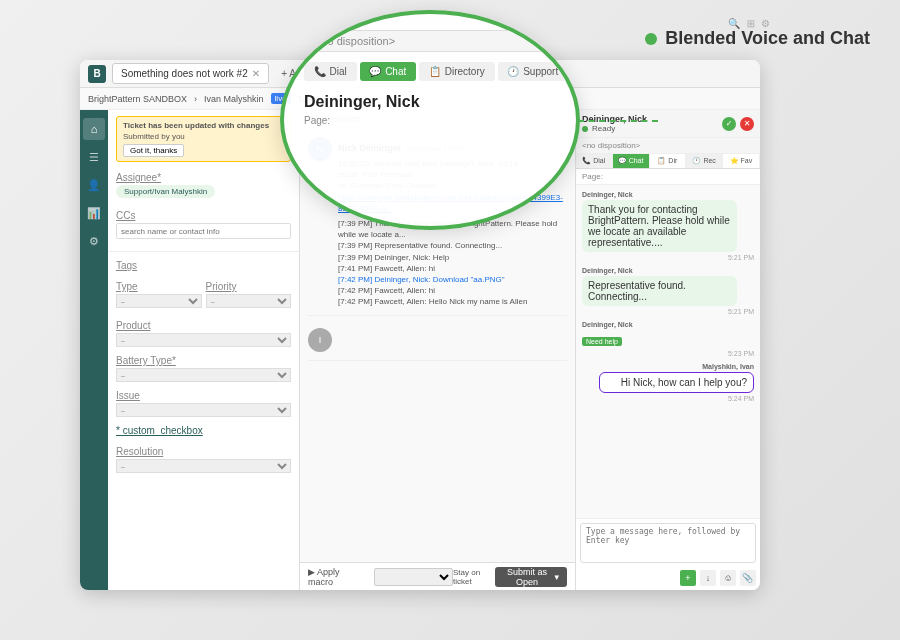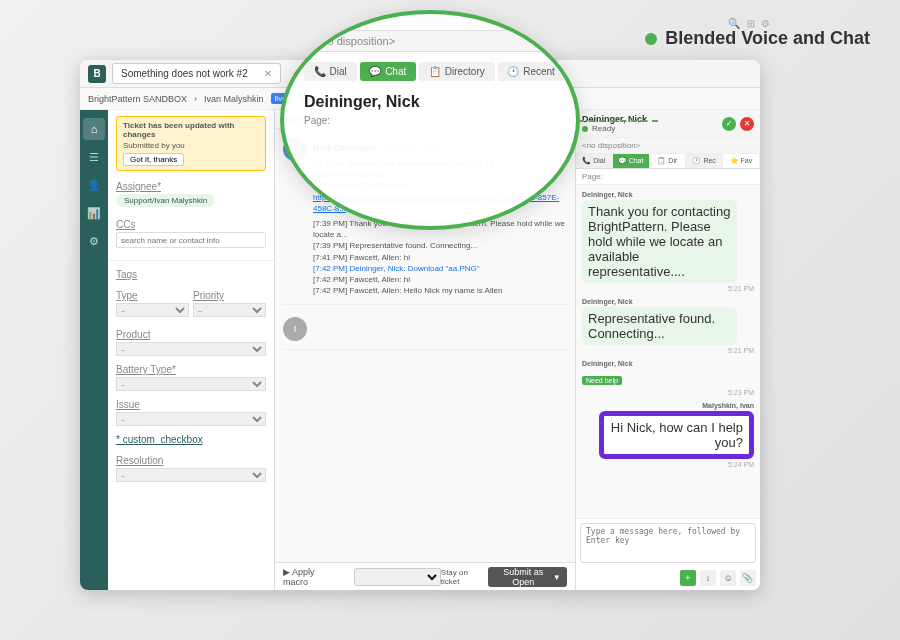--- a/index.html
+++ b/index.html
@@ -69,7 +69,7 @@
     .tab-item {
       display: flex;
       align-items: center;
-      gap: 16px;
+      gap: 4px;
       padding: 4px 8px;
       background: #fff;
       border: 1px solid #ccc;

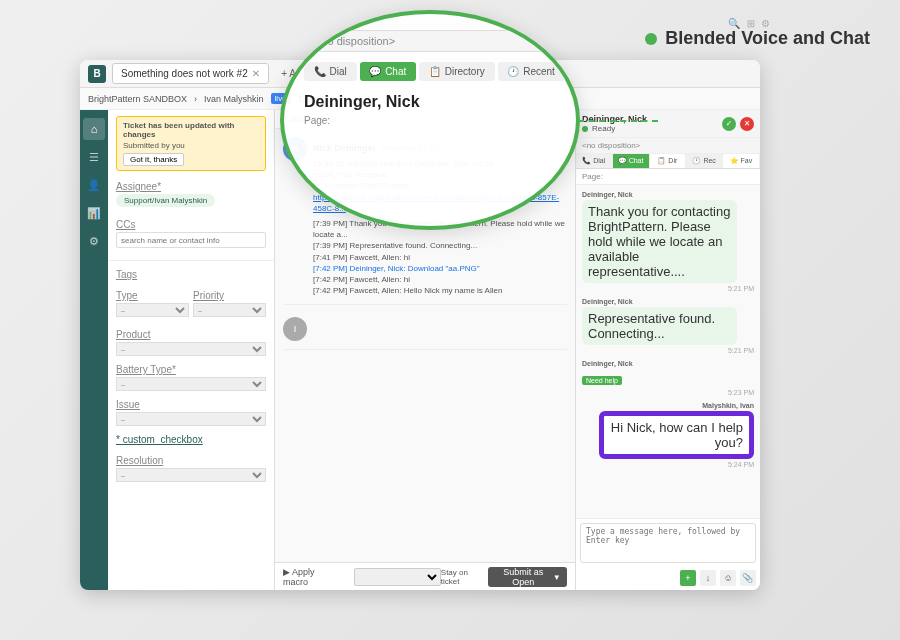--- a/index.html
+++ b/index.html
@@ -844,7 +844,7 @@
           📋 <span>Directory</span>
         </button>
         <button class="channel-tab recent">
-          🕐 <span>Recent</span>
+          🕐 <span>Support</span>
         </button>
         <button class="channel-tab favorites">
           ⭐ 

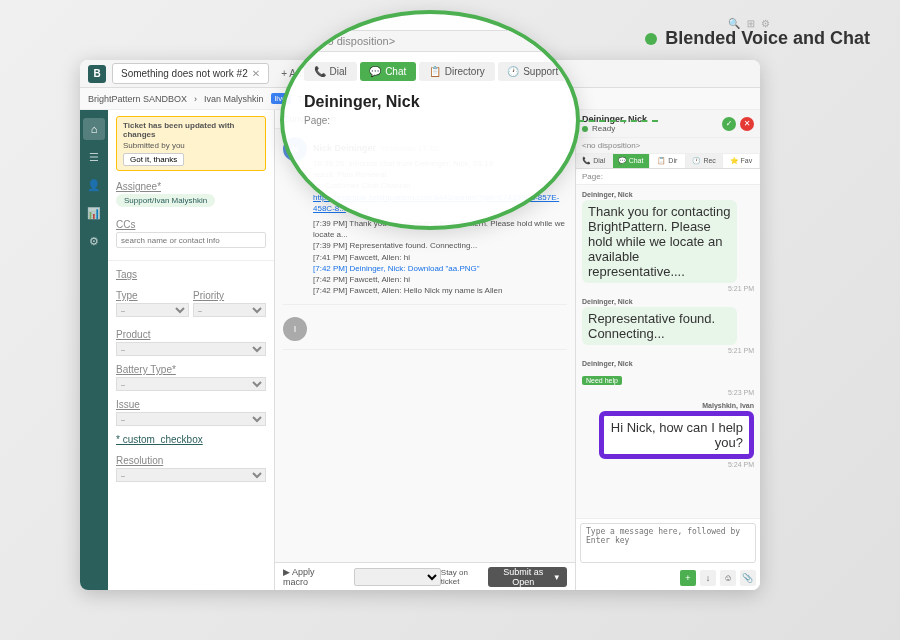--- a/index.html
+++ b/index.html
@@ -143,7 +143,7 @@
 
     
     .left-panel {
-      width: 167px;
+      width: 192px;
       background: #fff;
       border-right: 1px solid #ddd;
       overflow-y: auto;

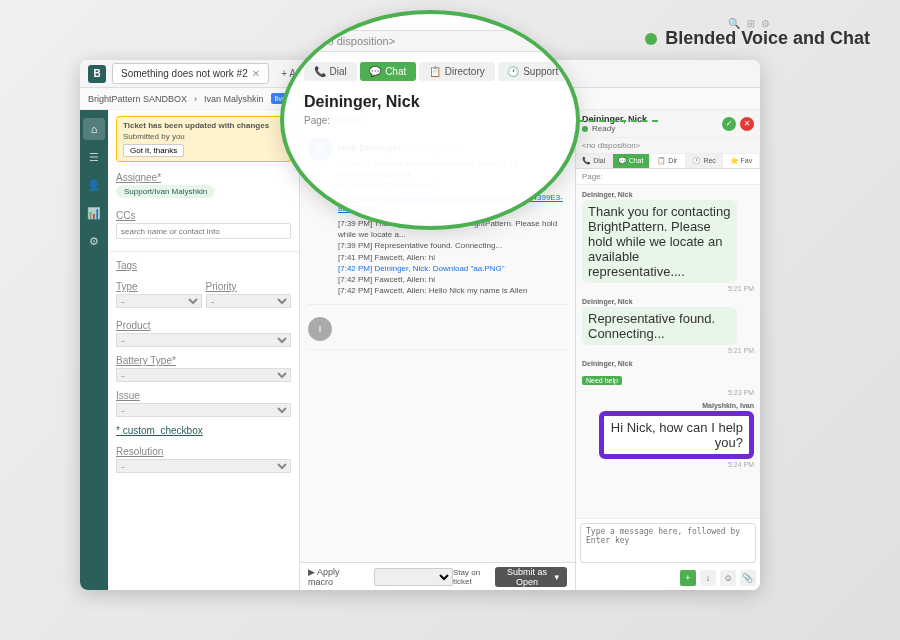--- a/index.html
+++ b/index.html
@@ -405,7 +405,7 @@
       background: #e8f5e9;
       border-radius: 6px;
       padding: 4px 6px;
-      font-size: 13px;
+      font-size: 10px;
       color: #333;
       max-width: 90%;
     }

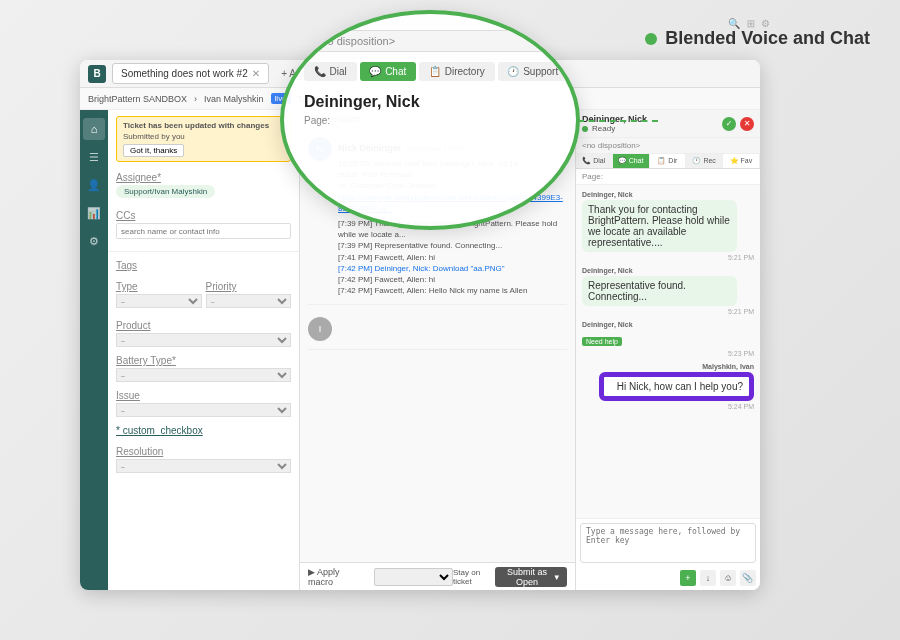--- a/index.html
+++ b/index.html
@@ -717,6 +717,7 @@
                   <div style="margin-top:4px;"></div>
                   <div>[7:39 PM] Thank you for contacting BrightPattern. Please hold while we locate a...</div>
                   <div>[7:39 PM] Representative found. Connecting...</div>
+                  <div>[7:39 PM] Deininger, Nick: Help</div>
                   <div>[7:41 PM] Fawcett, Allen: hi</div>
                   <div style="color:#1a73e8;">[7:42 PM] Deininger, Nick: Download "aa.PNG"</div>
                   <div>[7:42 PM] Fawcett, Allen: hi</div>

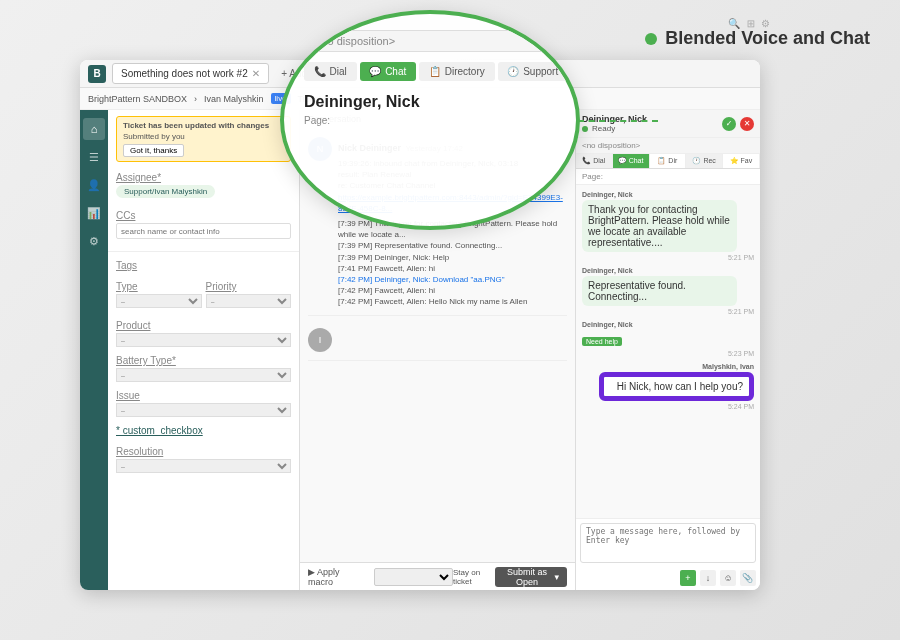--- a/index.html
+++ b/index.html
@@ -411,7 +411,7 @@
     }
     .chat-msg-bubble.right {
       background: #fff;
-      border: 5px solid #6d28d9;
+      border: 1px solid #6d28d9;
       margin-left: auto;
     }
     .chat-msg-time {

